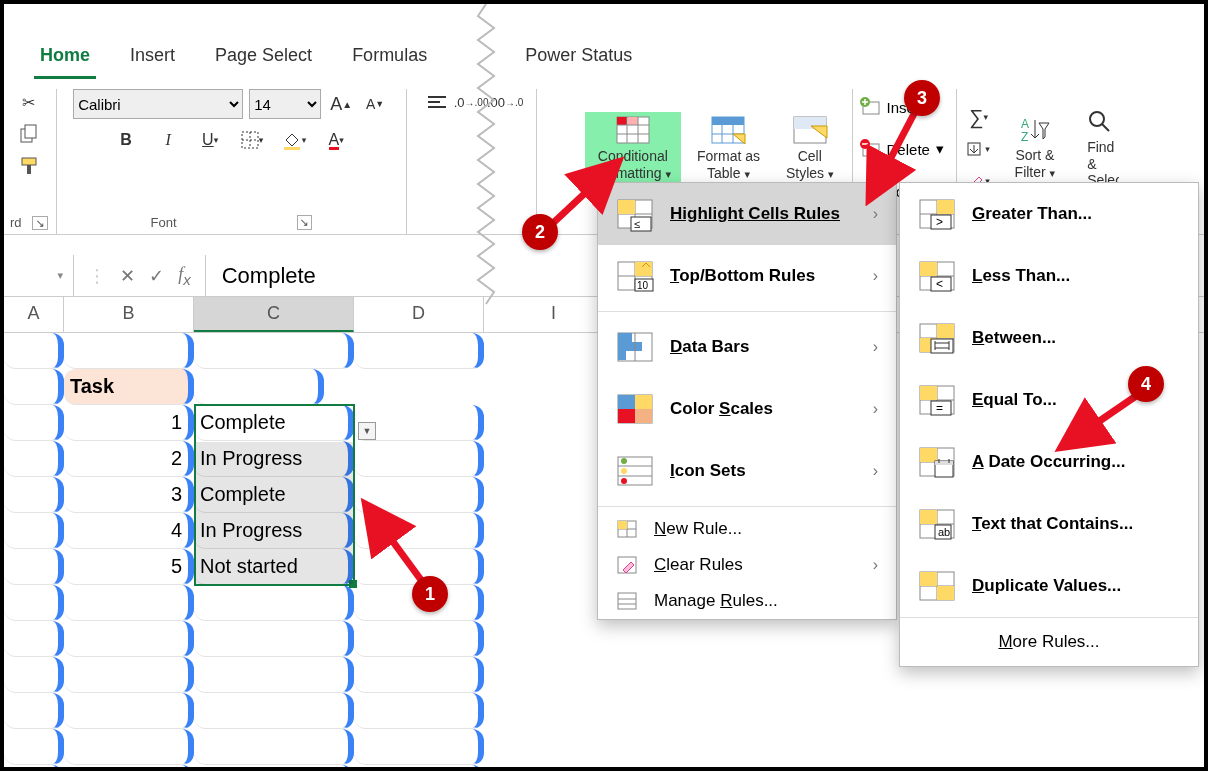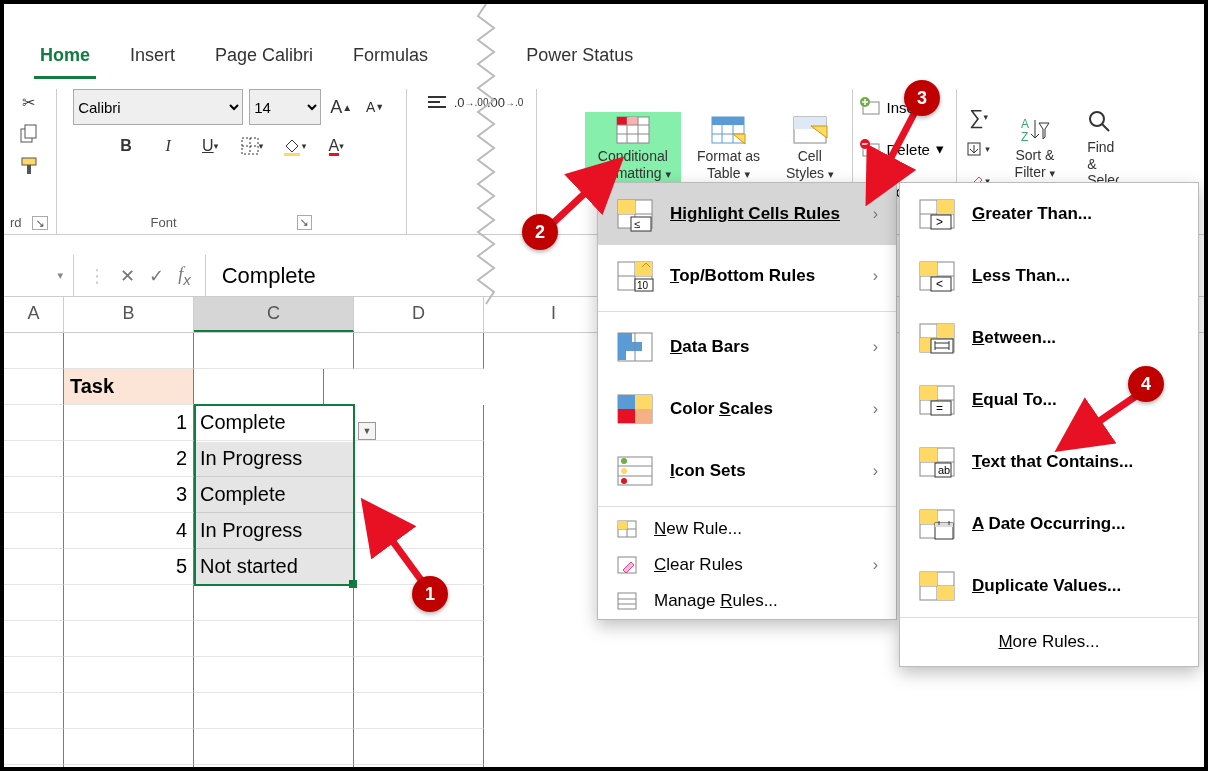--- a/index.html
+++ b/index.html
@@ -67,7 +67,7 @@
 <div class="tabs">
   <div class="tab active">Home</div>
   <div class="tab">Insert</div>
-  <div class="tab">Page Calibri</div>
+  <div class="tab">Page Select</div>
   <div class="tab">Formulas</div>
   <div class="tab-gap"></div>
   <div class="tab">Power Status</div>

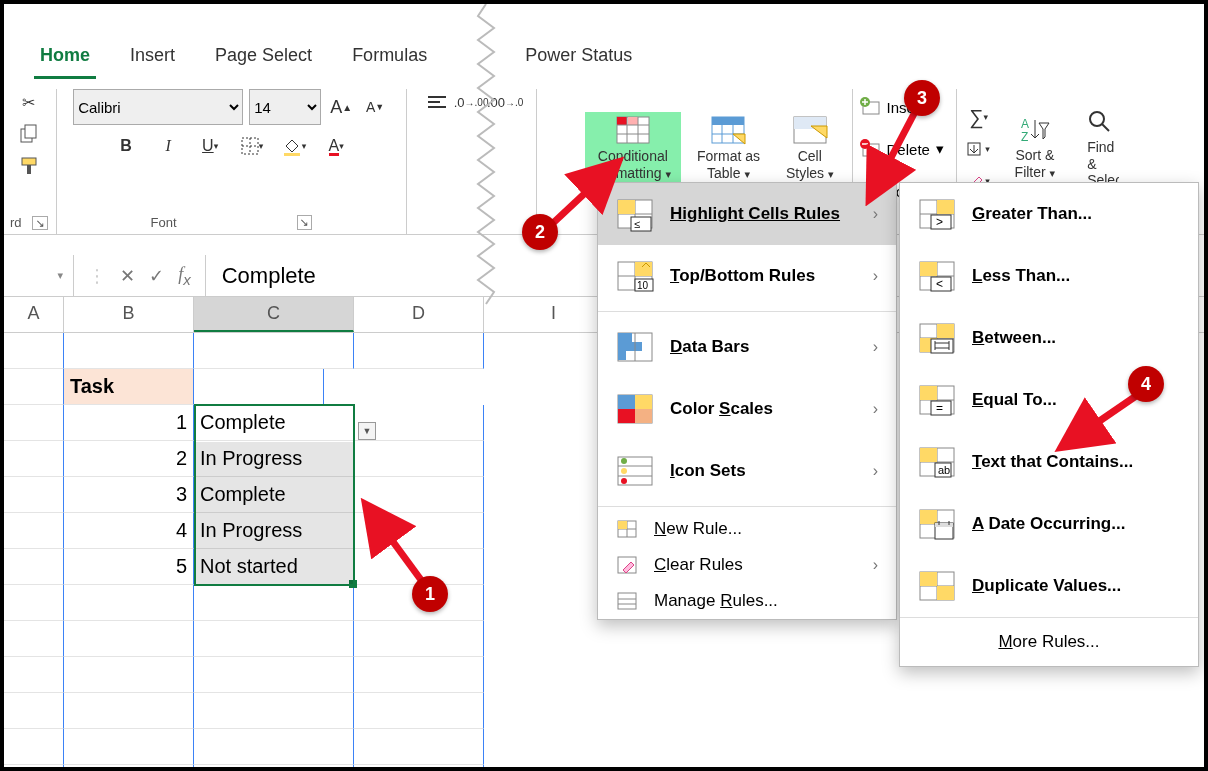--- a/index.html
+++ b/index.html
@@ -16,7 +16,7 @@
   .clip-col { display: flex; flex-direction: column; gap: 6px; align-items: center; }
   .font-main { display: flex; flex-direction: column; gap: 8px; }
   .font-row { display: flex; gap: 6px; align-items: center; }
-  select.font { height: 36px; font-size: 15px; border: 1px solid #aaa; }
+  select.font { height: 30px; font-size: 15px; border: 1px solid #aaa; }
   select.font.fname { width: 170px; }
   select.font.fsize { width: 72px; }
   .icon-btn { width: 28px; height: 26px; display: inline-flex; align-items: center; justify-content: center; font-size: 16px; color: #333; cursor: pointer; }

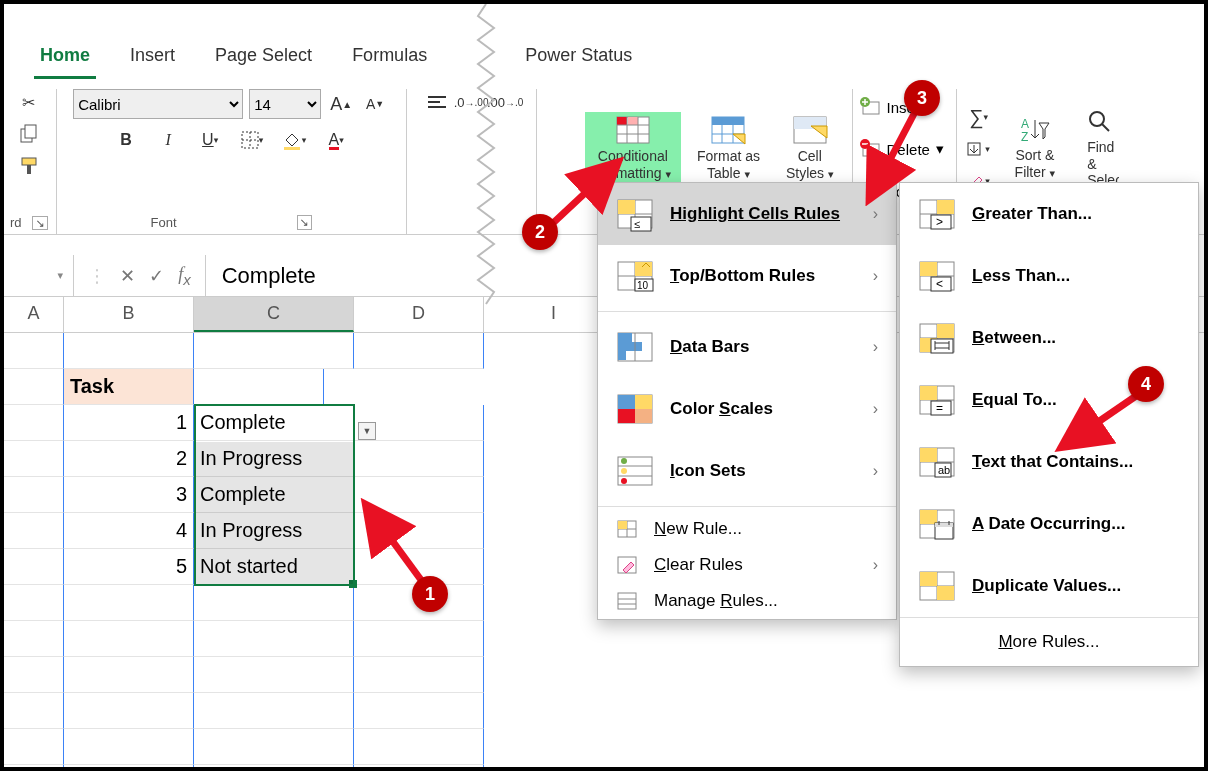--- a/index.html
+++ b/index.html
@@ -36,7 +36,7 @@
   .cI { width: 120px; margin-left: 10px; }
   .rows { }
   .row { display: flex; height: 36px; }
-  .cell { border-right: 1px solid #3b82f6; border-bottom: 1px solid #e4e4e4; padding: 2px 6px; font-size: 20px; display: flex; align-items: center; }
+  .cell { border-right: 6px solid #3b82f6; border-bottom: 1px solid #e4e4e4; padding: 2px 6px; font-size: 20px; display: flex; align-items: center; border-radius: 12px; }
   .cell.header { background: #fce4d6; font-weight: 700; }
   .cell.num { justify-content: flex-end; }
   .sel-range { position: absolute; border: 2px solid #107c41; pointer-events: none; }

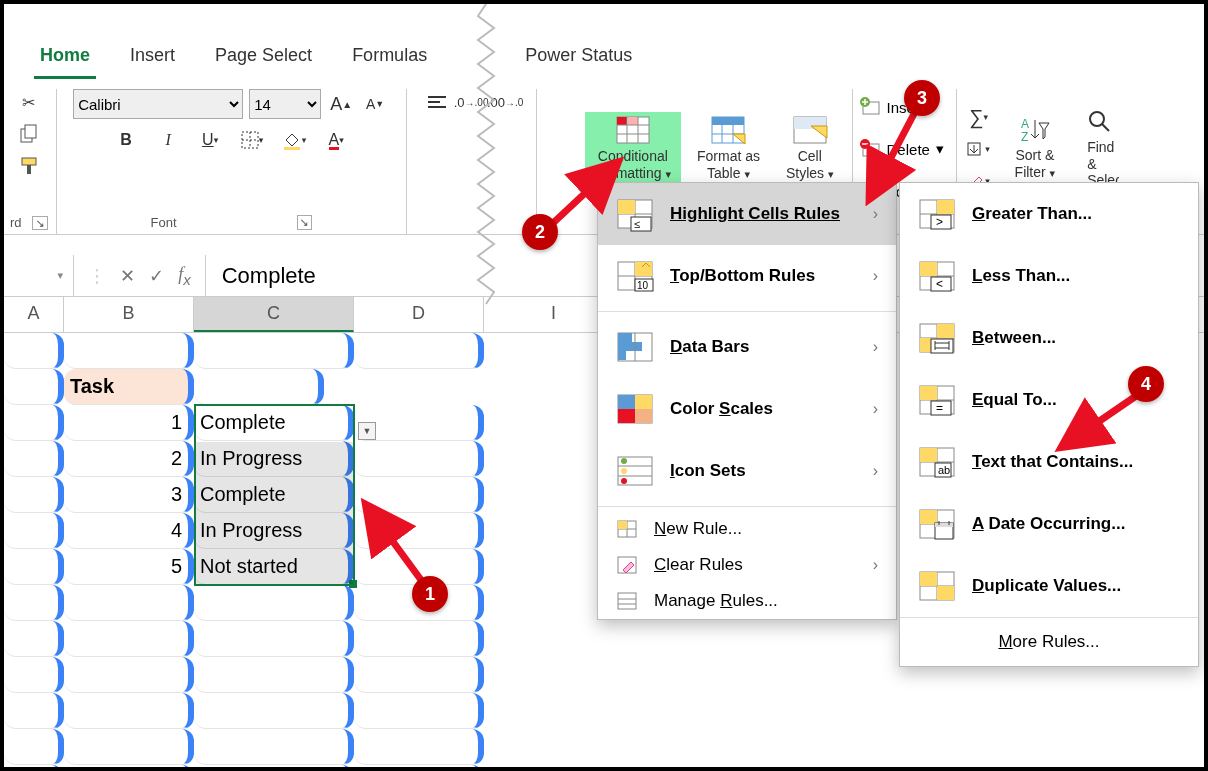--- a/index.html
+++ b/index.html
@@ -551,19 +551,6 @@
           <line x1="18" y1="1" x2="18" y2="29" stroke="#888"></line>
           <line x1="1" y1="15" x2="35" y2="15" stroke="#888"></line>
           <rect x="1" y="1" width="17" height="14" fill="#ffd966"></rect>
-          <rect x="16" y="16" width="16" height="14" fill="#fff" stroke="#333"></rect>
-          <text x="19" y="27" font-size="11">ab</text>
-        </svg>
-      </span>
-    <span class="mlabel" style="font-weight:700"><span class="ul">T</span>ext that Contains...</span>
-  </div>
-  <div class="menu-item">
-    <span class="menu-icon">
-        <svg width="36" height="30">
-          <rect x="1" y="1" width="34" height="28" fill="#fff" stroke="#888"></rect>
-          <line x1="18" y1="1" x2="18" y2="29" stroke="#888"></line>
-          <line x1="1" y1="15" x2="35" y2="15" stroke="#888"></line>
-          <rect x="1" y="1" width="17" height="14" fill="#ffd966"></rect>
           <rect x="16" y="14" width="18" height="16" fill="#fff" stroke="#333"></rect>
           <rect x="16" y="14" width="18" height="4" fill="#ddd"></rect>
           <line x1="20" y1="12" x2="20" y2="16" stroke="#333"></line>
@@ -571,6 +558,19 @@
         </svg>
       </span>
     <span class="mlabel" style="font-weight:700"><span class="ul">A</span> Date Occurring...</span>
+  </div>
+  <div class="menu-item">
+    <span class="menu-icon">
+        <svg width="36" height="30">
+          <rect x="1" y="1" width="34" height="28" fill="#fff" stroke="#888"></rect>
+          <line x1="18" y1="1" x2="18" y2="29" stroke="#888"></line>
+          <line x1="1" y1="15" x2="35" y2="15" stroke="#888"></line>
+          <rect x="1" y="1" width="17" height="14" fill="#ffd966"></rect>
+          <rect x="16" y="16" width="16" height="14" fill="#fff" stroke="#333"></rect>
+          <text x="19" y="27" font-size="11">ab</text>
+        </svg>
+      </span>
+    <span class="mlabel" style="font-weight:700"><span class="ul">T</span>ext that Contains...</span>
   </div>
   <div class="menu-item">
     <span class="menu-icon">

